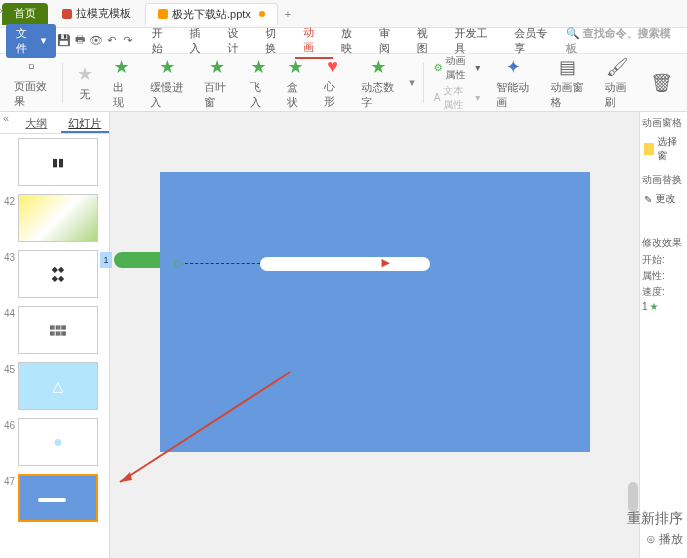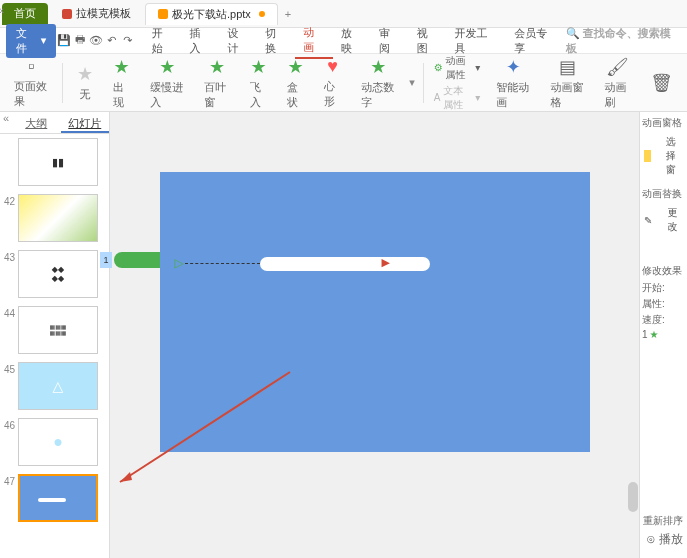--- a/index.html
+++ b/index.html
@@ -61,7 +61,7 @@
 .right-panel { width: 48px; border-left: 1px solid #ddd; padding: 4px 2px; }
 .rp-section { margin-bottom: 8px; }
 .rp-label { font-size: 10px; color: #666; margin-bottom: 3px; }
-.rp-btn { display: flex; align-items: center; gap: 15px; padding: 2px; cursor: pointer; font-size: 10px; color: #555; }
+.rp-btn { display: flex; align-items: center; gap: 3px; padding: 2px; cursor: pointer; font-size: 10px; color: #555; }
 .rp-icon { width: 12px; height: 12px; background: #ffd54f; }
 .rp-row { display: flex; align-items: center; gap: 2px; font-size: 10px; color: #666; margin: 2px 0; }
 

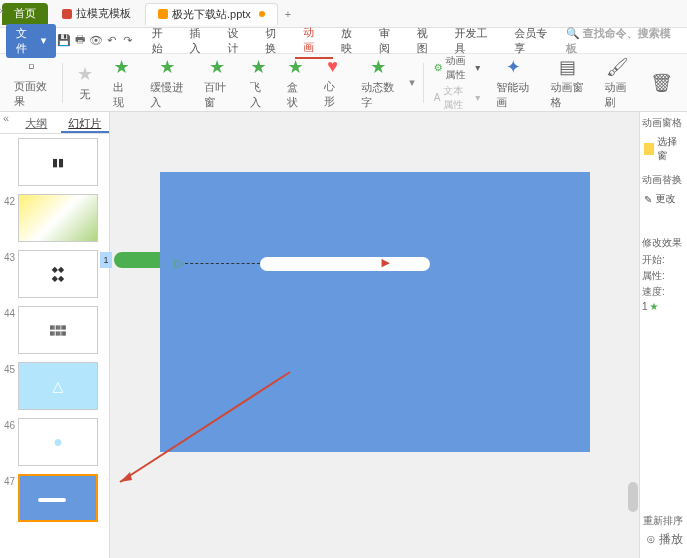--- a/index.html
+++ b/index.html
@@ -283,7 +283,7 @@
         <span style="color:#4caf50">★</span>
       </div>
     </div>
-    <div style="position:absolute;bottom:30px;right:4px;font-size:10px;color:#666">重新排序</div>
+    <div style="position:absolute;bottom:30px;right:4px;font-size:14px;color:#666">重新排序</div>
     <div style="position:absolute;bottom:10px;right:4px;font-size:12px;color:#666">
       <span>⊙</span>
       <span>播放</span>

